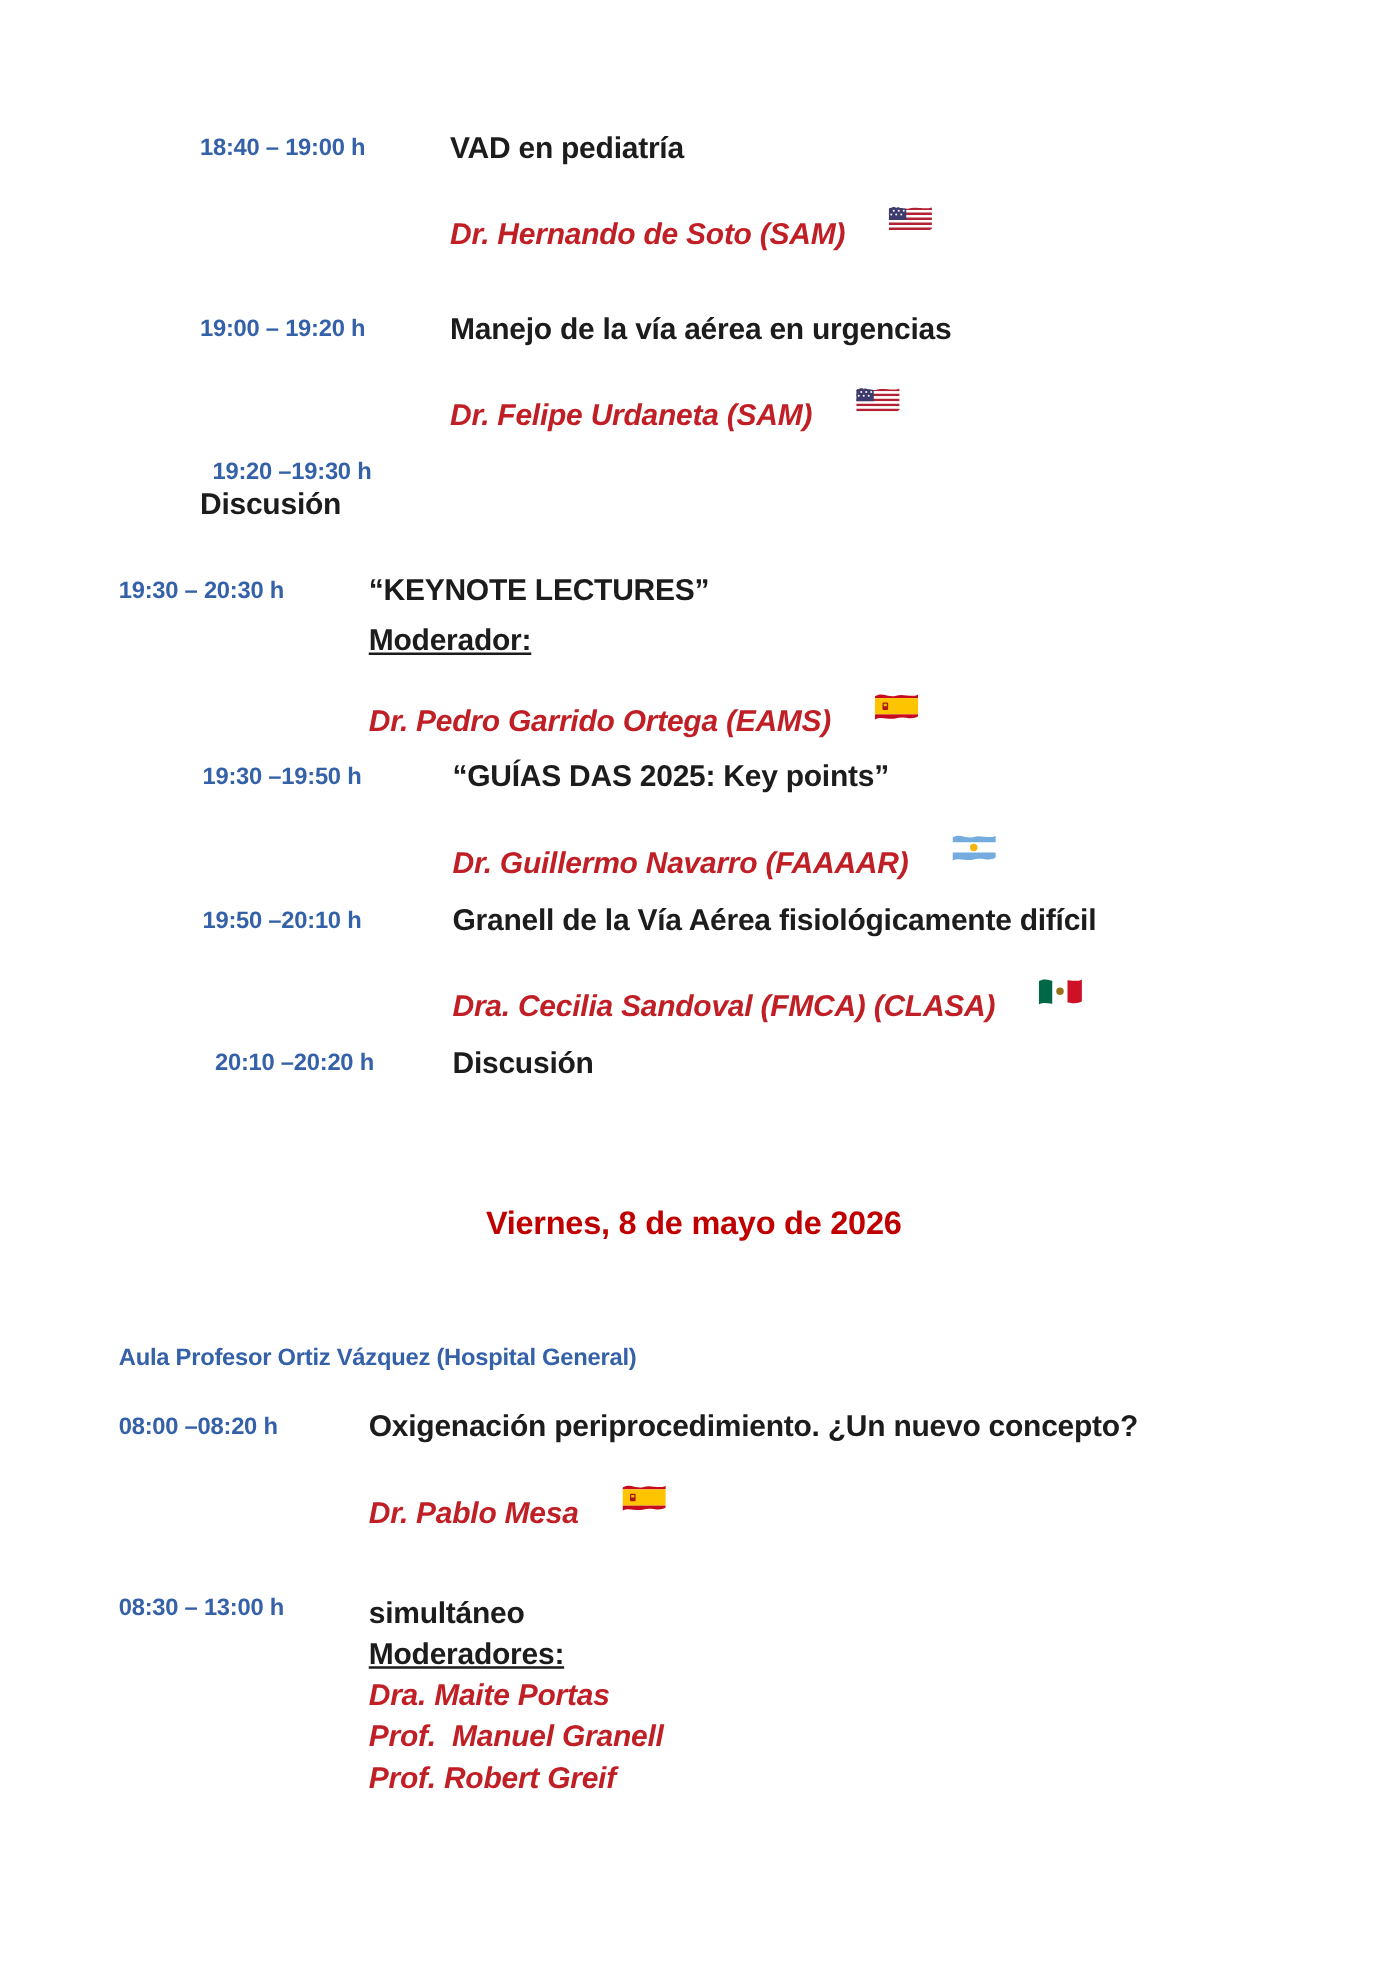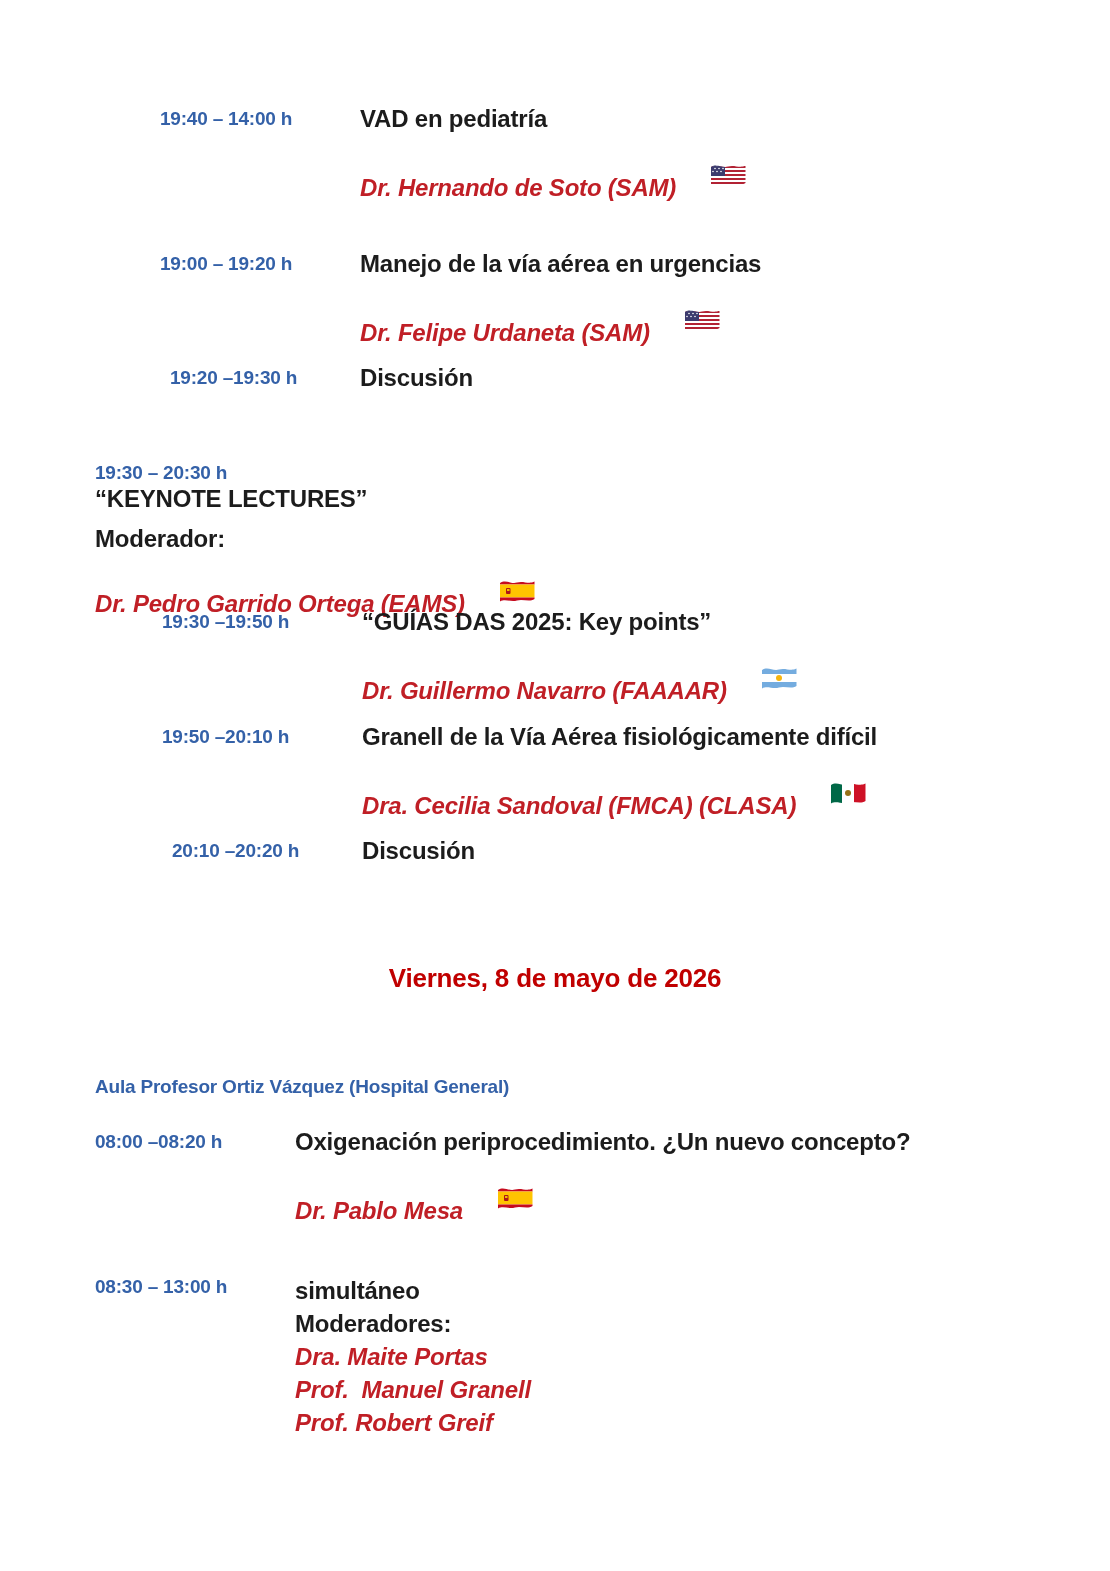--- a/index.html
+++ b/index.html
@@ -81,7 +81,7 @@
 <div class="page">
 
   <div class="row r0">
-    <div class="time">19:40 – 14:00 h</div>
+    <div class="time">18:40 – 19:00 h</div>
     <div class="content">
       <div class="title">VAD en pediatría</div>
       <div class="speaker-line">

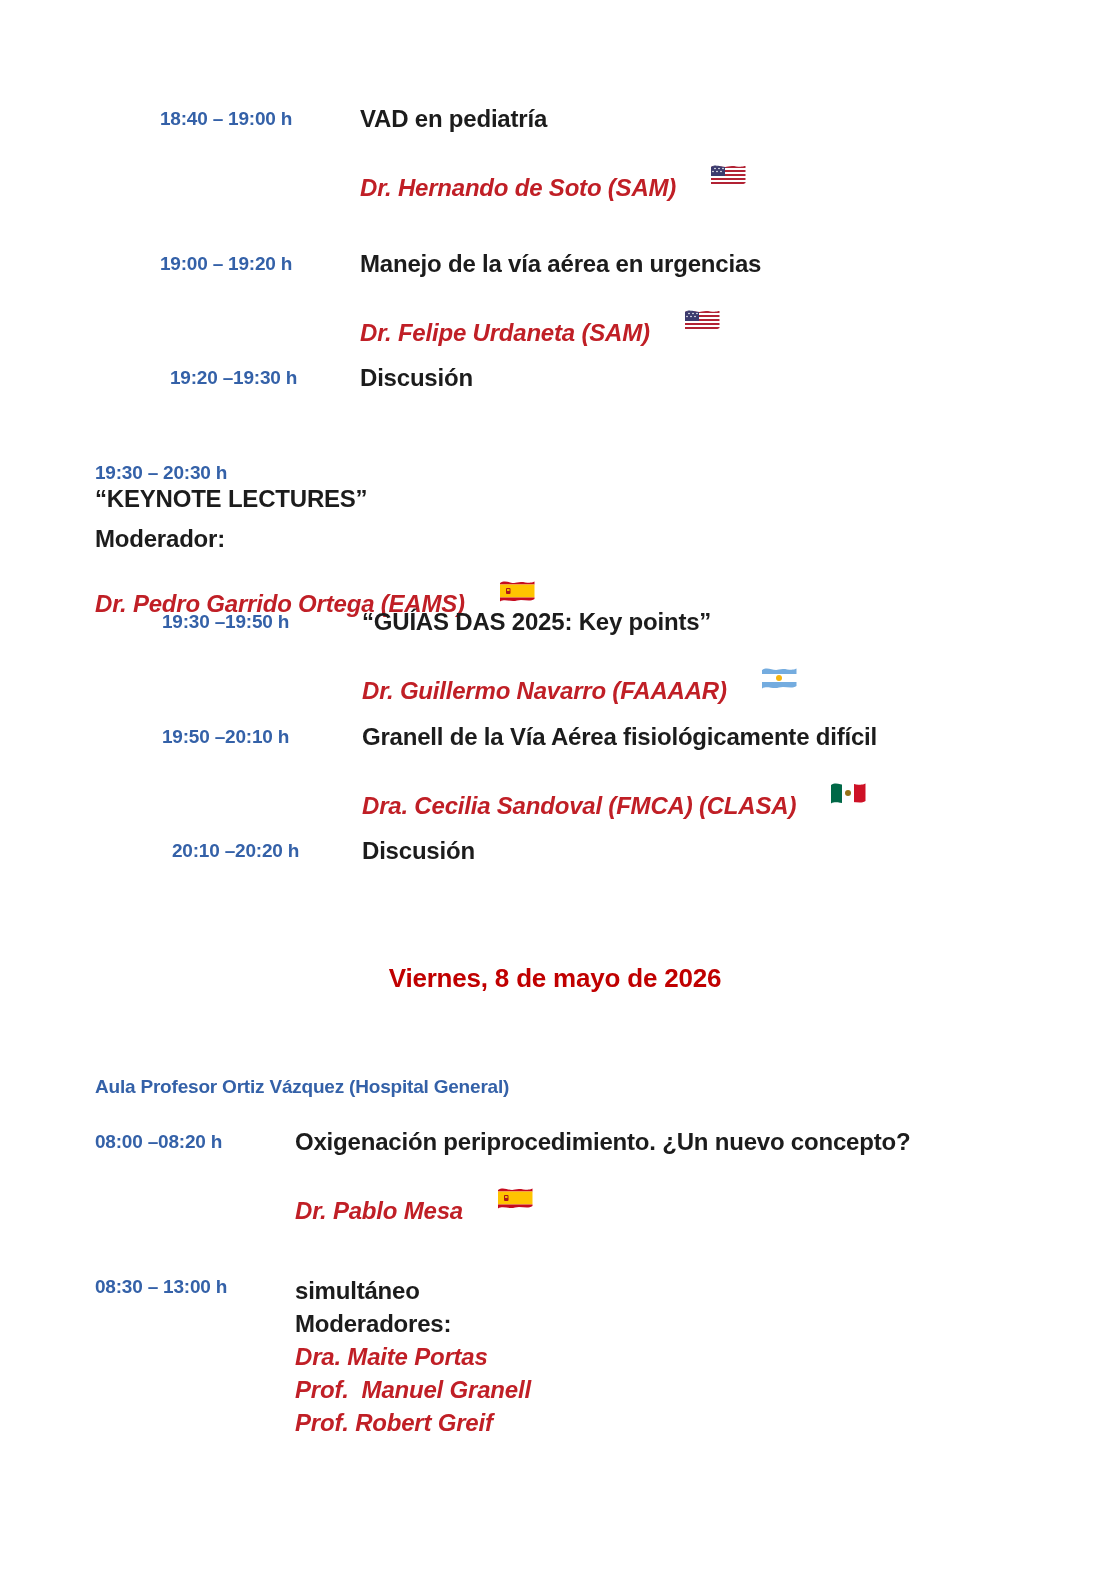--- a/index.html
+++ b/index.html
@@ -41,7 +41,7 @@
   
   .r0{top:106px;left:160px;}
   .r1{top:251px;left:160px;}
-  .r2{top:365px;left:160px;}
+  .r2{top:365px;left:160px;flex-direction:column;}
   .r2 .time{text-indent:10px;}
   .r3{top:460px;left:95px;flex-direction:column;}
   .r3 .speaker-line{margin-top:12px;}

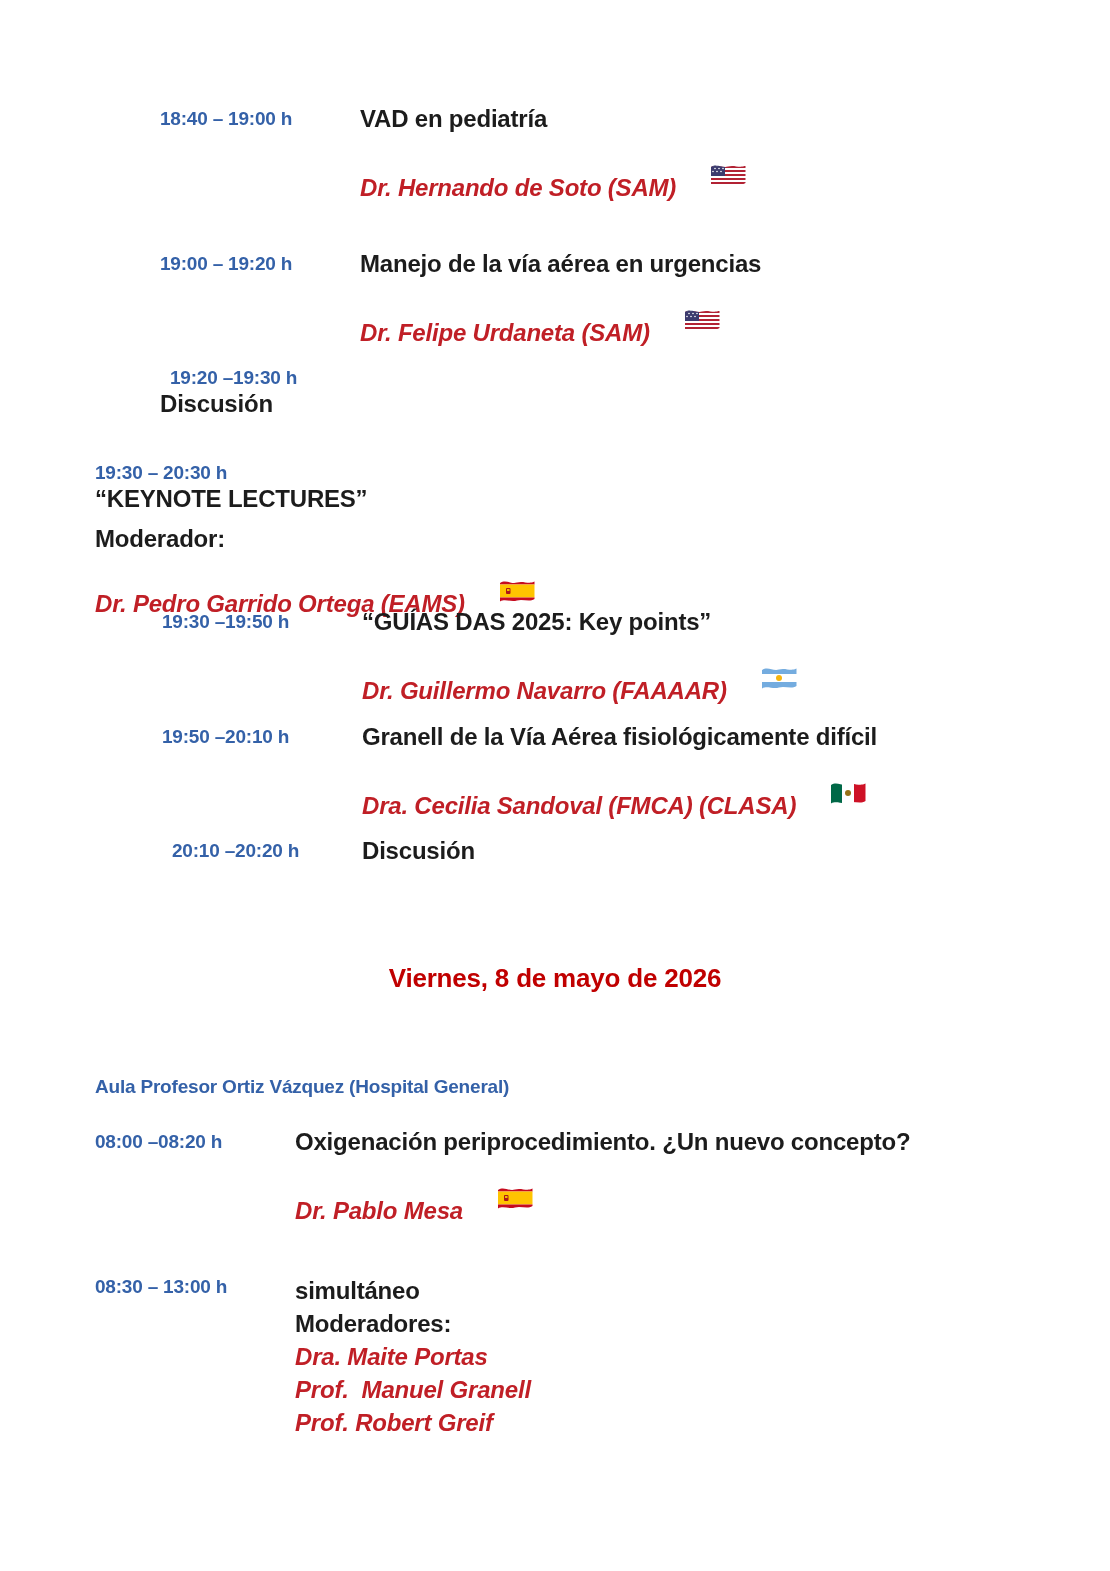--- a/index.html
+++ b/index.html
@@ -43,7 +43,7 @@
   .r1{top:251px;left:160px;}
   .r2{top:365px;left:160px;flex-direction:column;}
   .r2 .time{text-indent:10px;}
-  .r3{top:460px;left:95px;flex-direction:column;}
+  .r3{top:460px;left:95px;}
   .r3 .speaker-line{margin-top:12px;}
   .r4{top:609px;left:162px;}
   .r5{top:724px;left:162px;}

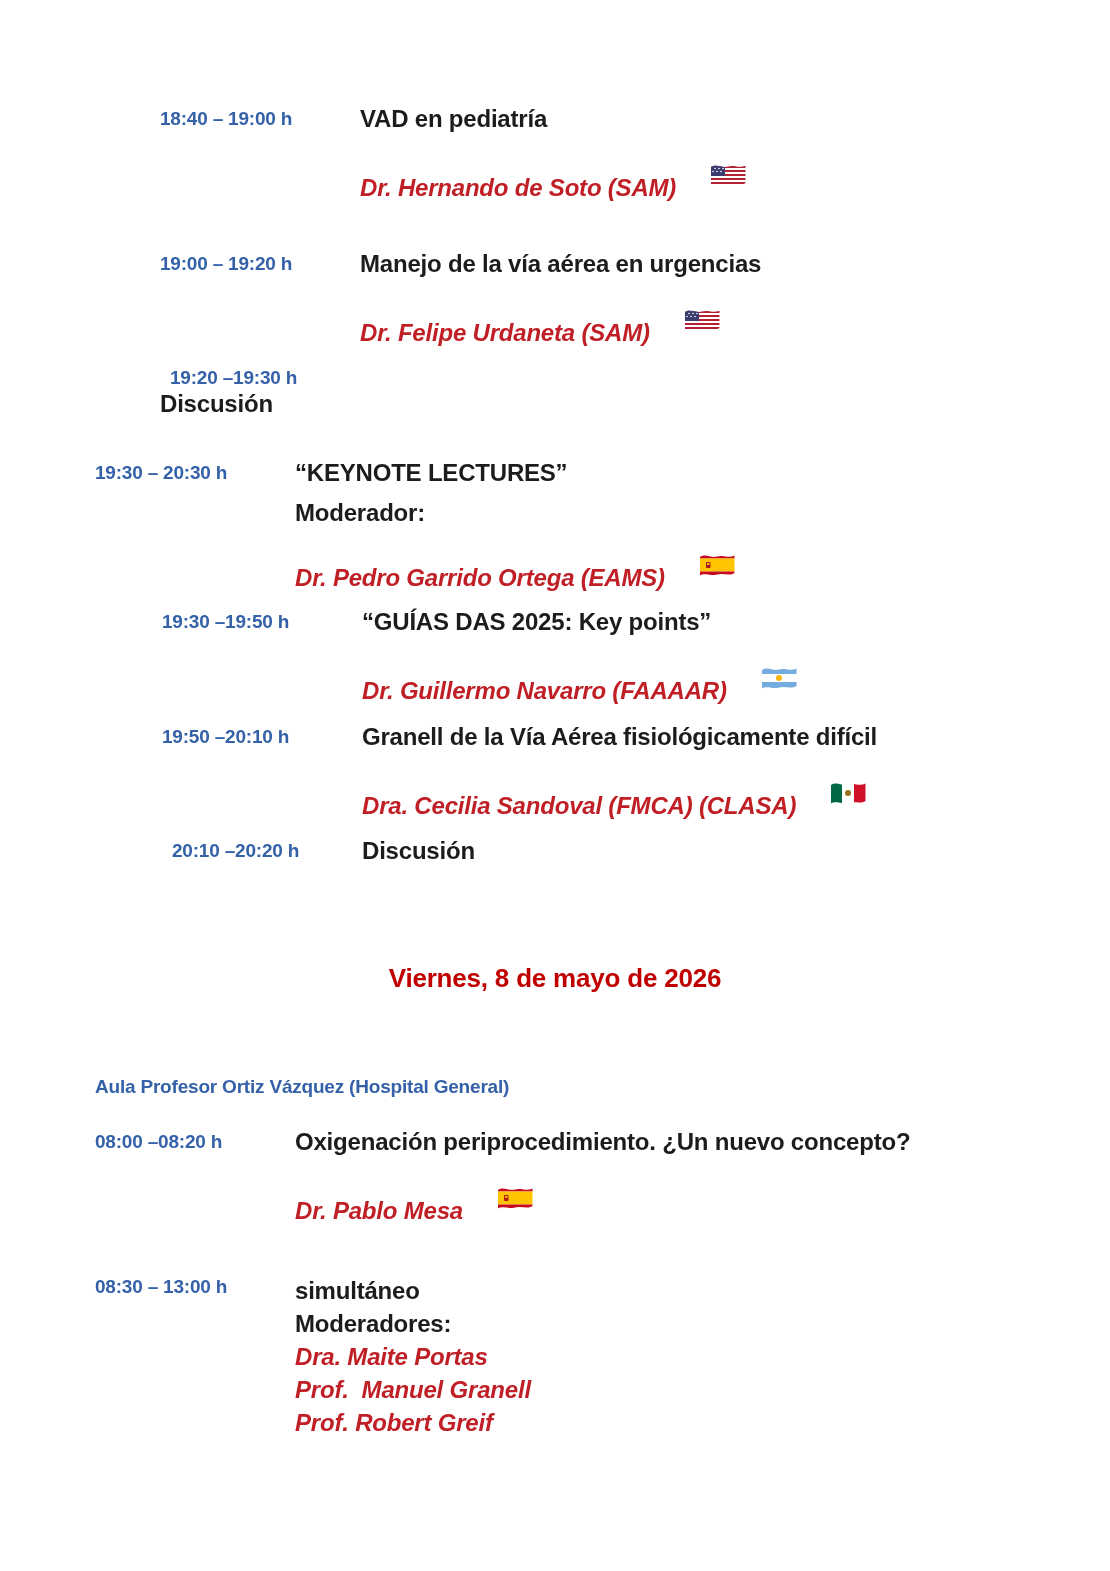--- a/index.html
+++ b/index.html
@@ -28,7 +28,7 @@
   }
   .content{font-size:24px;}
   .title{line-height:26px;white-space:nowrap;}
-  .moderator{line-height:26px;margin-top:14px;}
+  .moderator{line-height:26px;margin-top:14px;text-decoration:underline;}
   .speaker-line{margin-top:16px;display:flex;align-items:center;}
   .speaker{
     color:var(--red-speaker);

